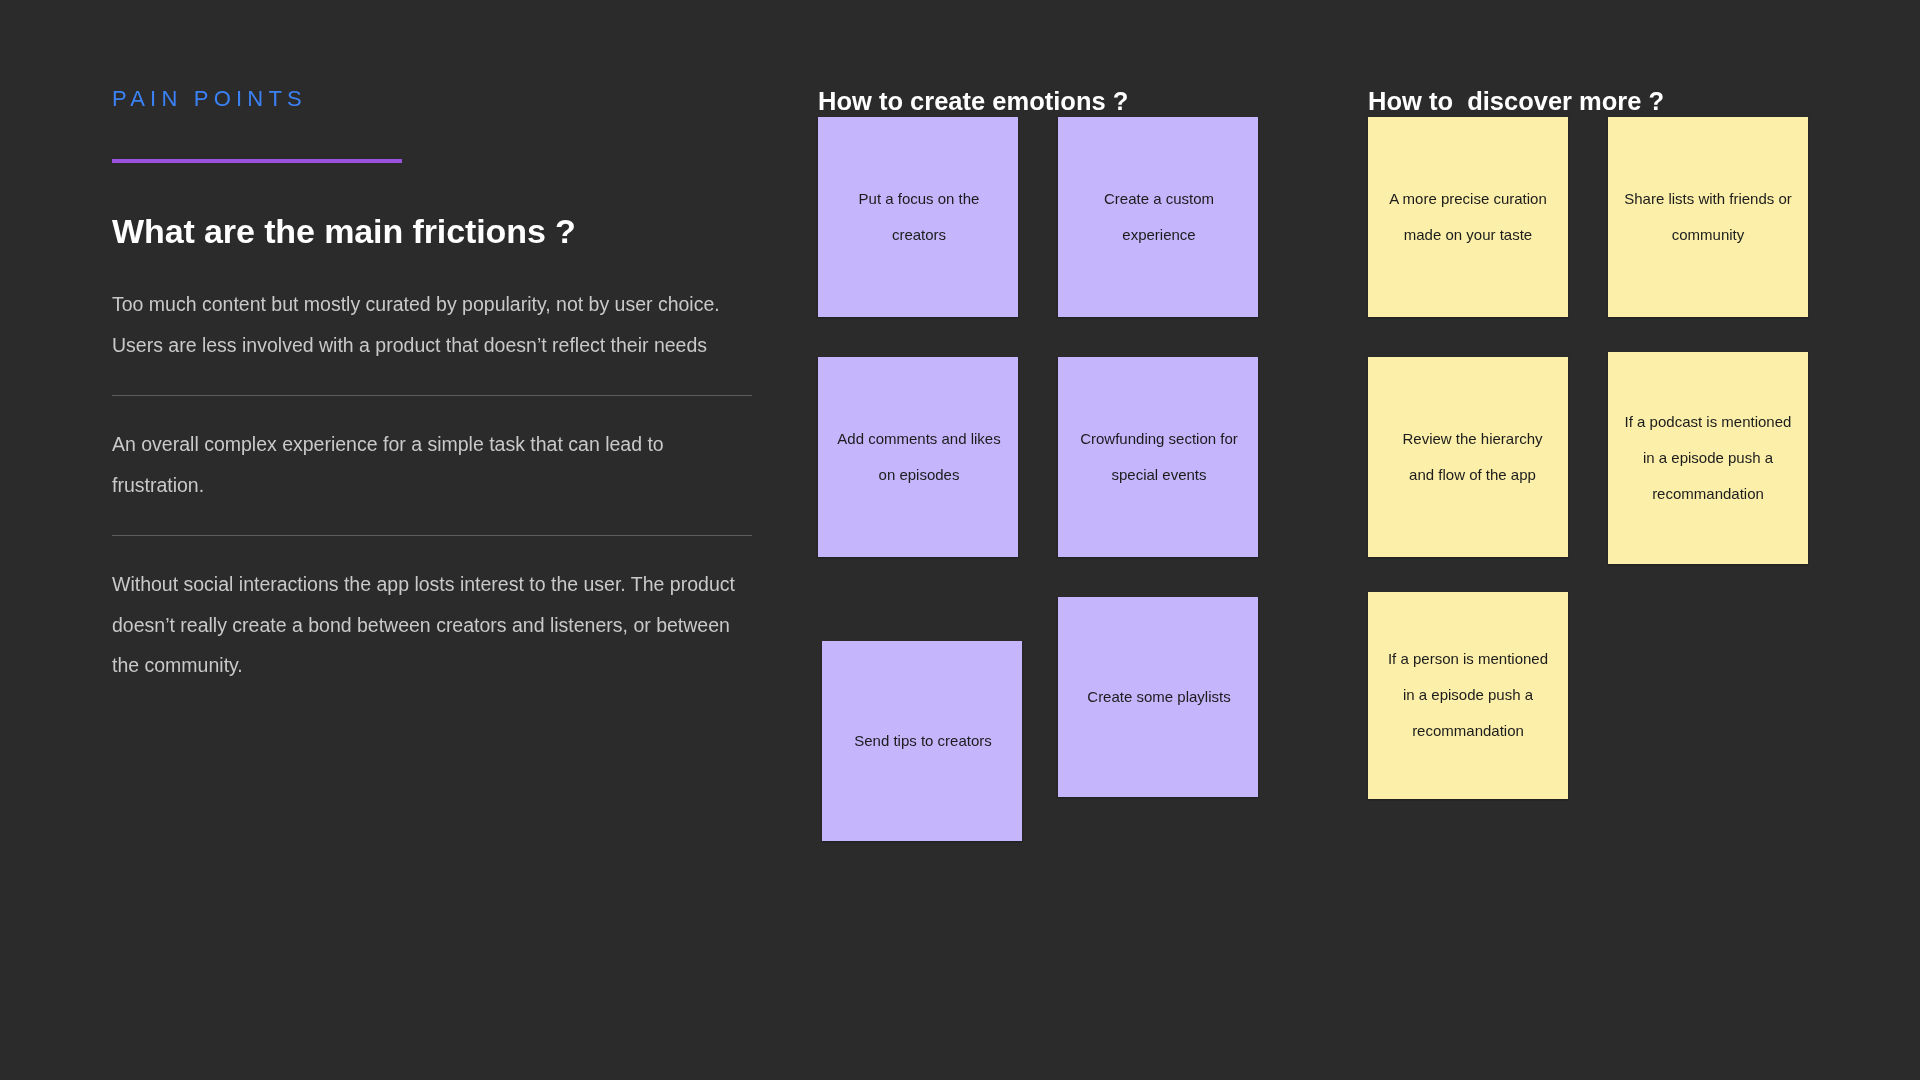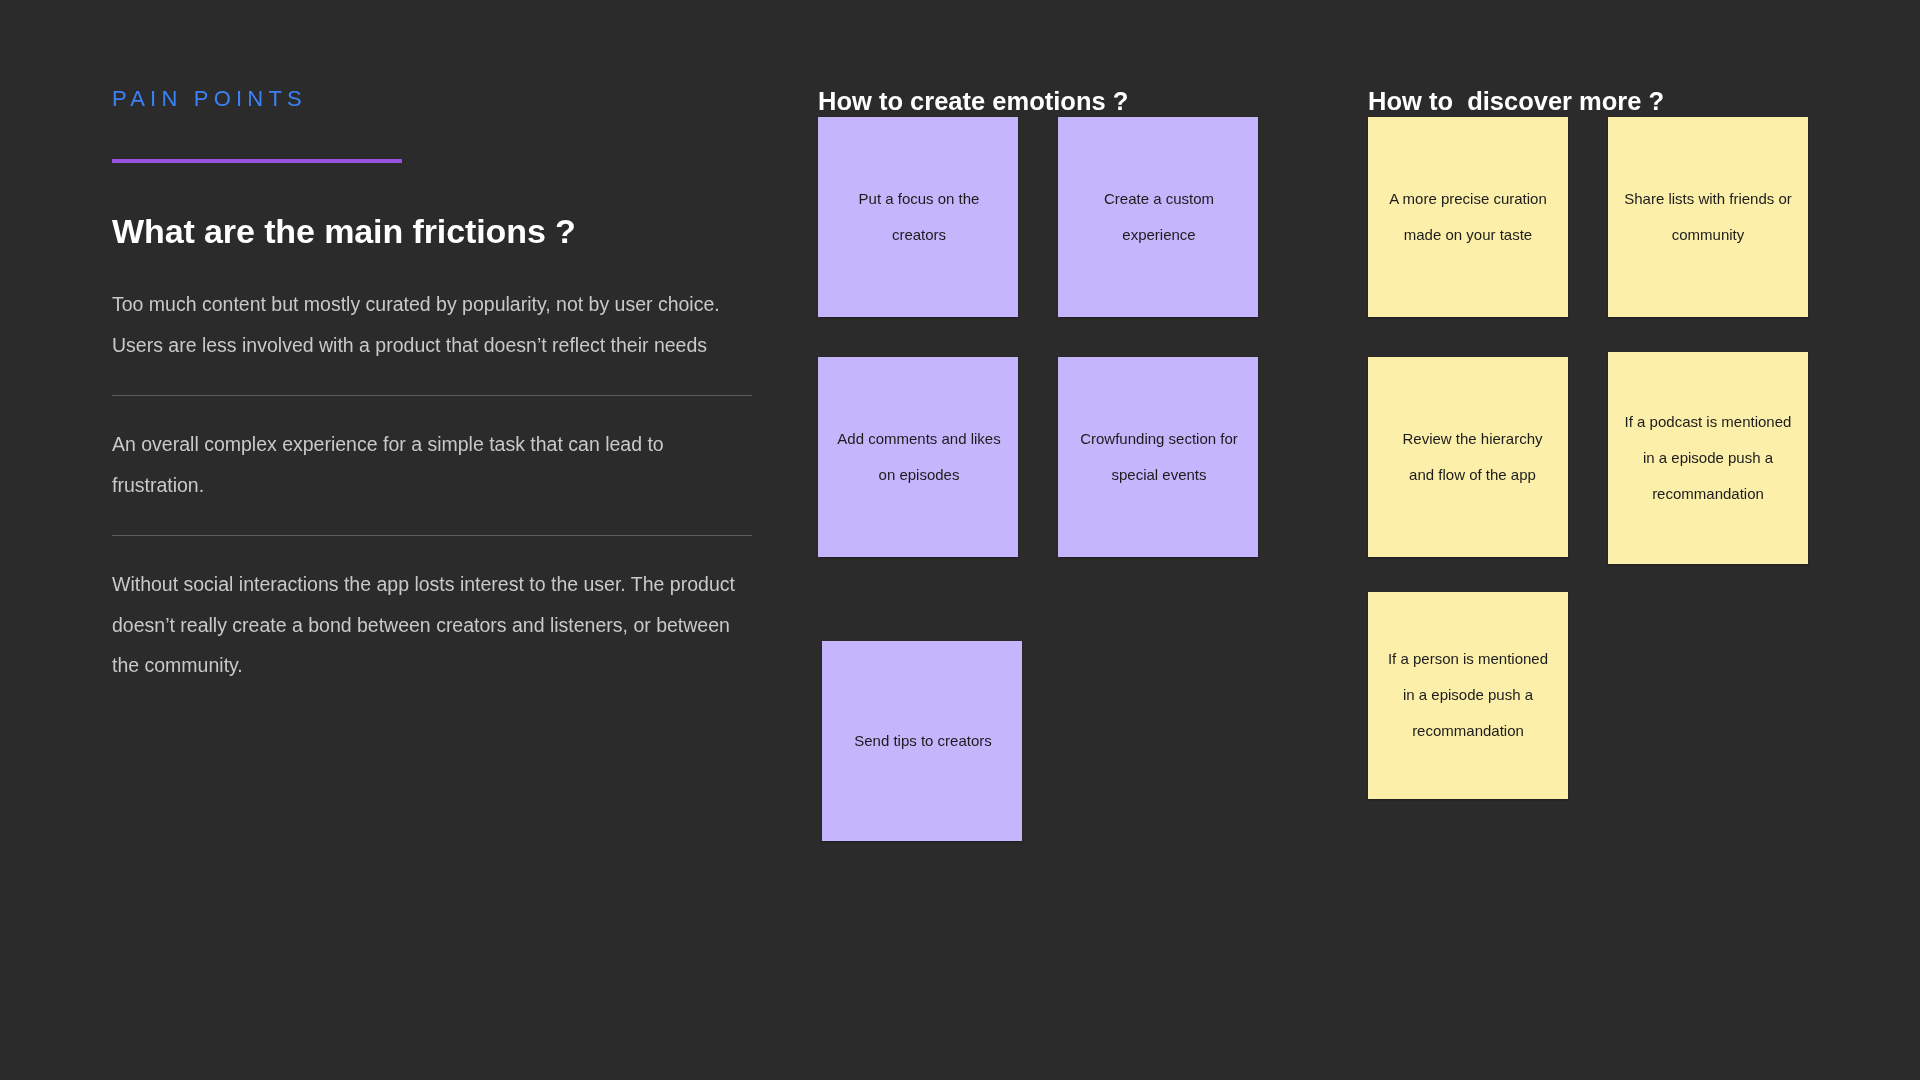--- a/index.html
+++ b/index.html
@@ -163,6 +163,9 @@
         <span class="note-text">Send tips to creators</span>
       </div>
 
+      <div class="note purple" style="left:240px; top:480px; width:200px; height:200px;">
+        <span class="note-text">Create some playlists</span>
+      </div>
     </div>
   </section>
 

